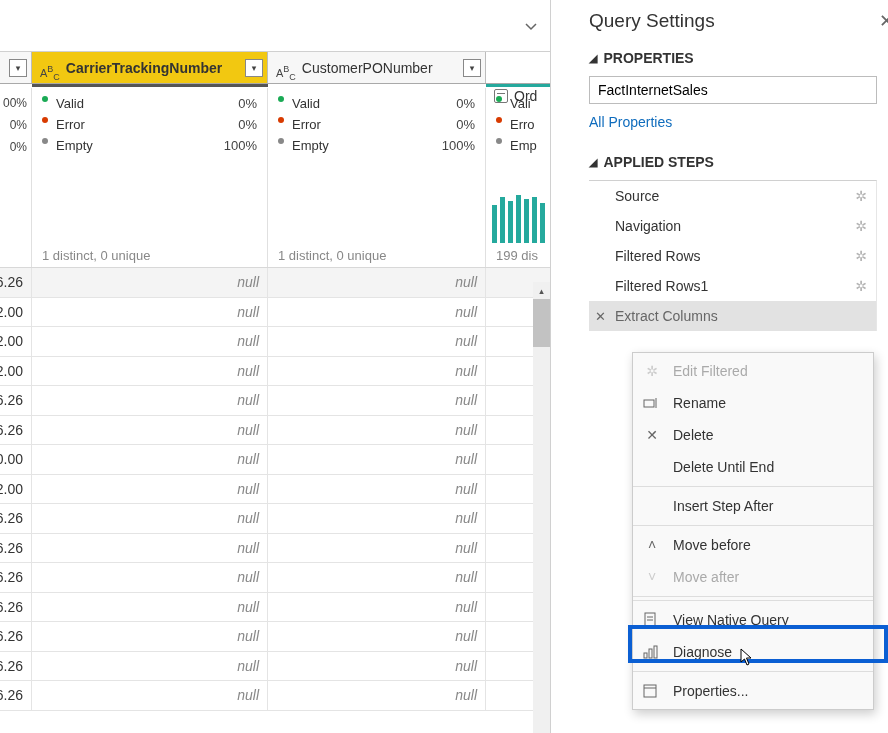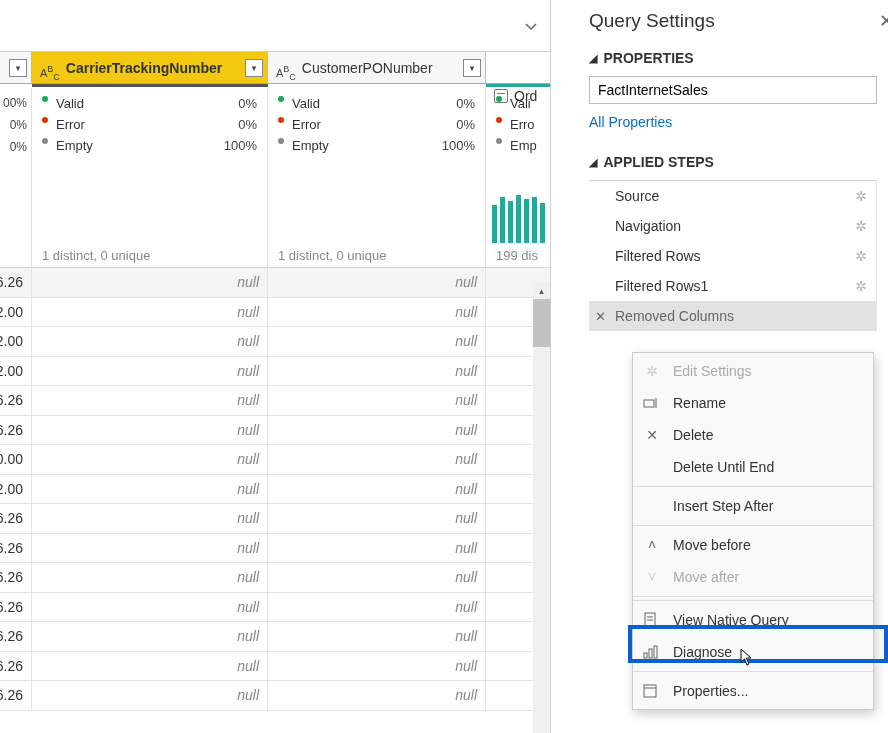--- a/index.html
+++ b/index.html
@@ -488,7 +488,7 @@
       </div>
       <div class="step sel">
         <span class="xmark">✕</span>
-        <span>Removed Columns</span>
+        <span>Extract Columns</span>
       </div>
     </div>
 </div>

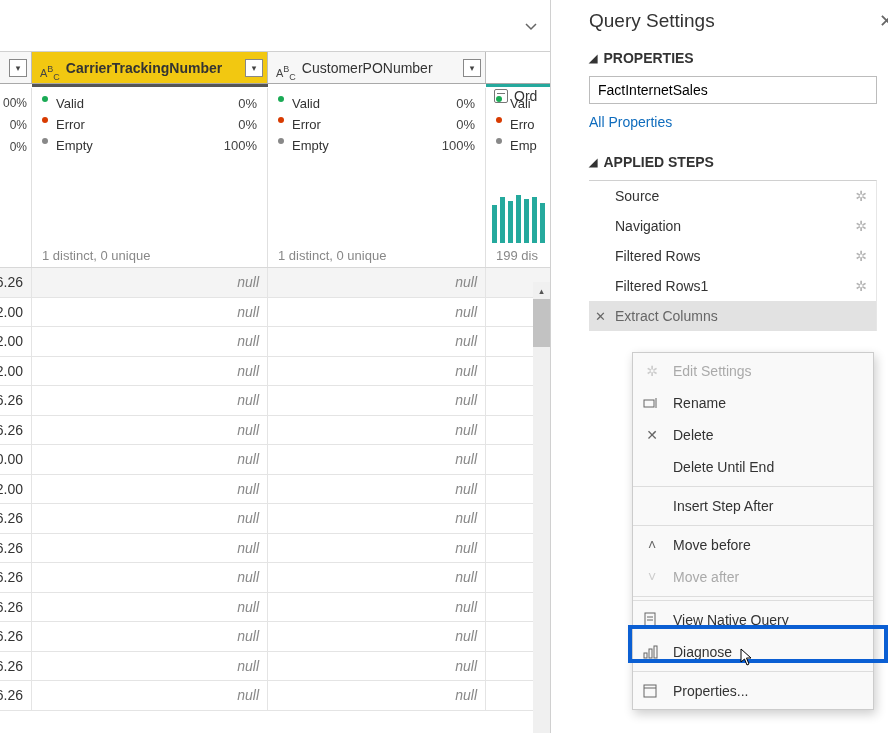--- a/index.html
+++ b/index.html
@@ -496,7 +496,7 @@
 <div class="ctx-menu" id="ctx-menu">
     <div class="ctx-item disabled">
       <span class="ci-icon">✲</span>
-      <span>Edit Settings</span>
+      <span>Edit Filtered</span>
     </div>
     <div class="ctx-item">
       <span class="ci-icon">

